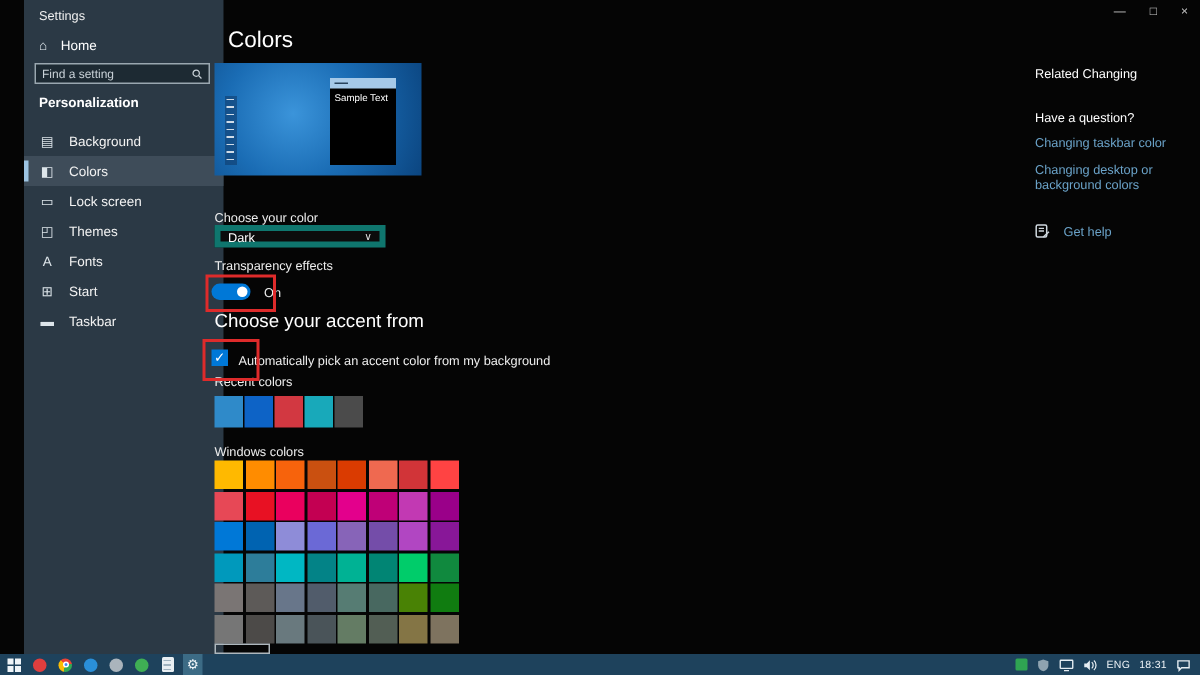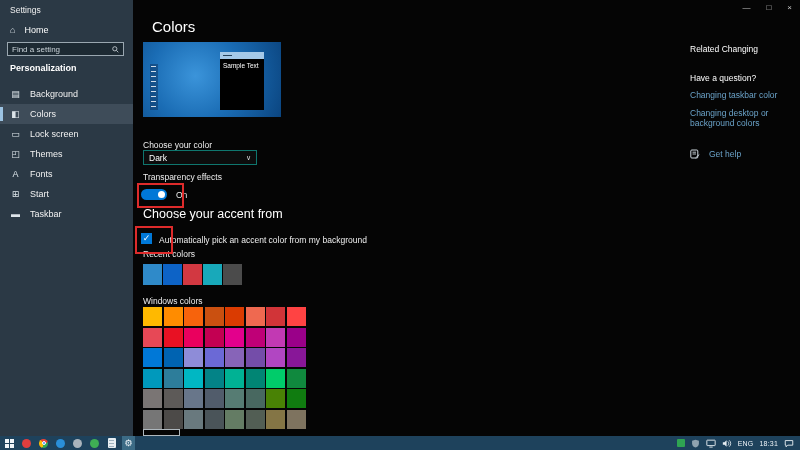--- a/index.html
+++ b/index.html
@@ -13,7 +13,7 @@
   .win-controls span { cursor:default; }
 
   
-  .sidebar { position:absolute; left:0; top:0; width:133px; height:436px; background:#2b3945; }
+  .sidebar { position:absolute; left:16px; top:0; width:133px; height:436px; background:#2b3945; }
   .home-row { position:absolute; left:10px; top:25px; display:flex; align-items:center; gap:9px; font-size:9px; }
   .home-glyph { font-size:9px; color:#e3eaef; }
   .searchbox { position:absolute; left:7px; top:42px; width:117px; height:14px; border:1px solid #9aa7b0;

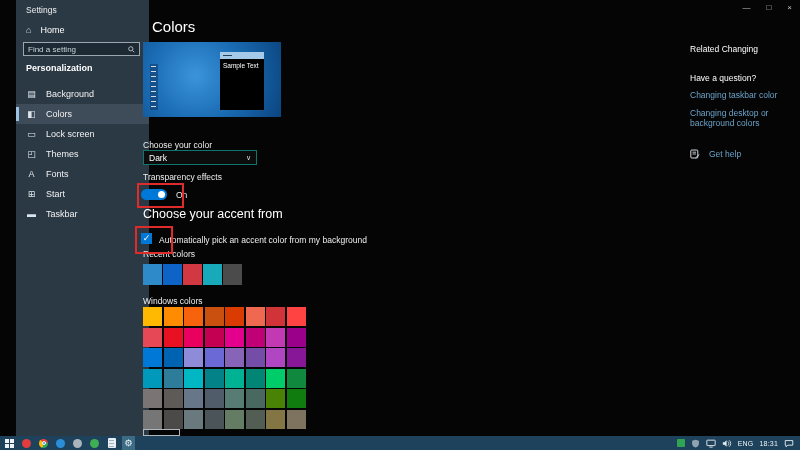--- a/index.html
+++ b/index.html
@@ -49,7 +49,7 @@
   .pv-sample { position:absolute; left:3px; top:10px; font-size:6.5px; color:#fff; }
 
   .flabel { position:absolute; font-size:8.5px; color:#eee; }
-  .dropdown { position:absolute; left:143px; top:150px; width:114px; height:15px; border:1px solid #0f766e;
+  .dropdown { position:absolute; left:143px; top:150px; width:114px; height:15px; border:4px solid #0f766e;
               background:#0c0c0c; display:flex; align-items:center; justify-content:space-between;
               padding:0 5px; font-size:8.5px; cursor:default; }
   .chev { font-size:7px; color:#ddd; }

